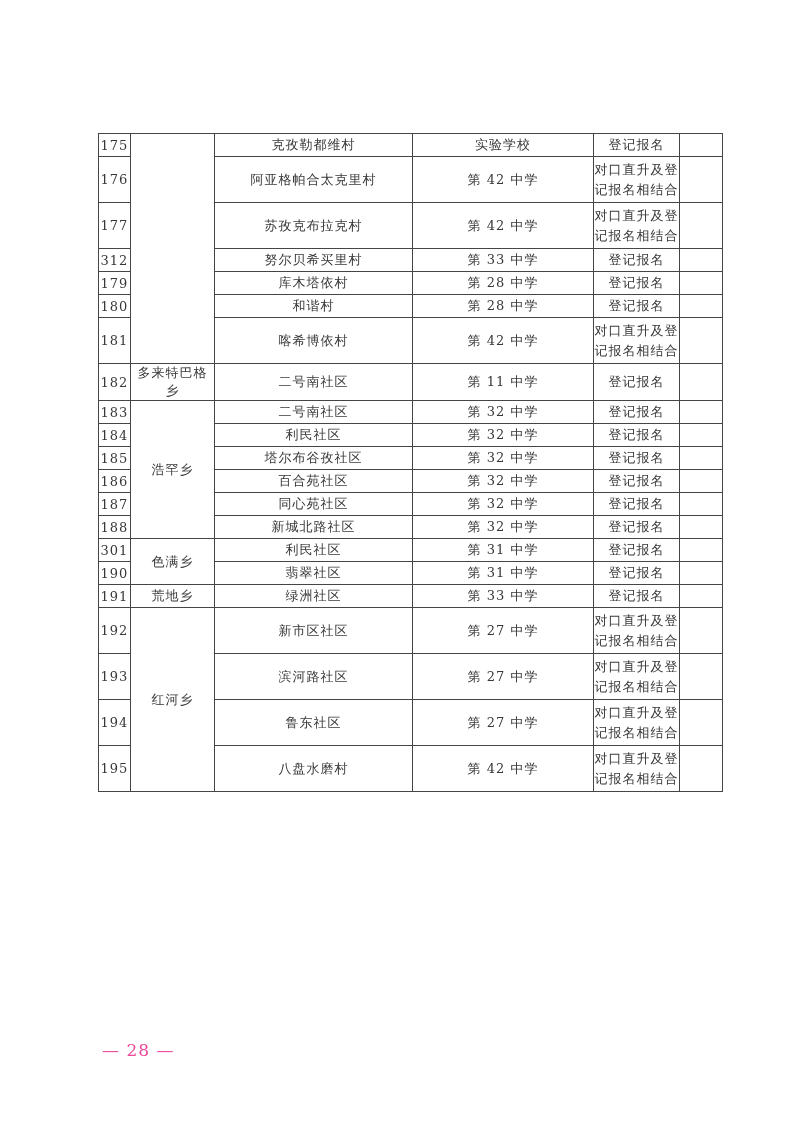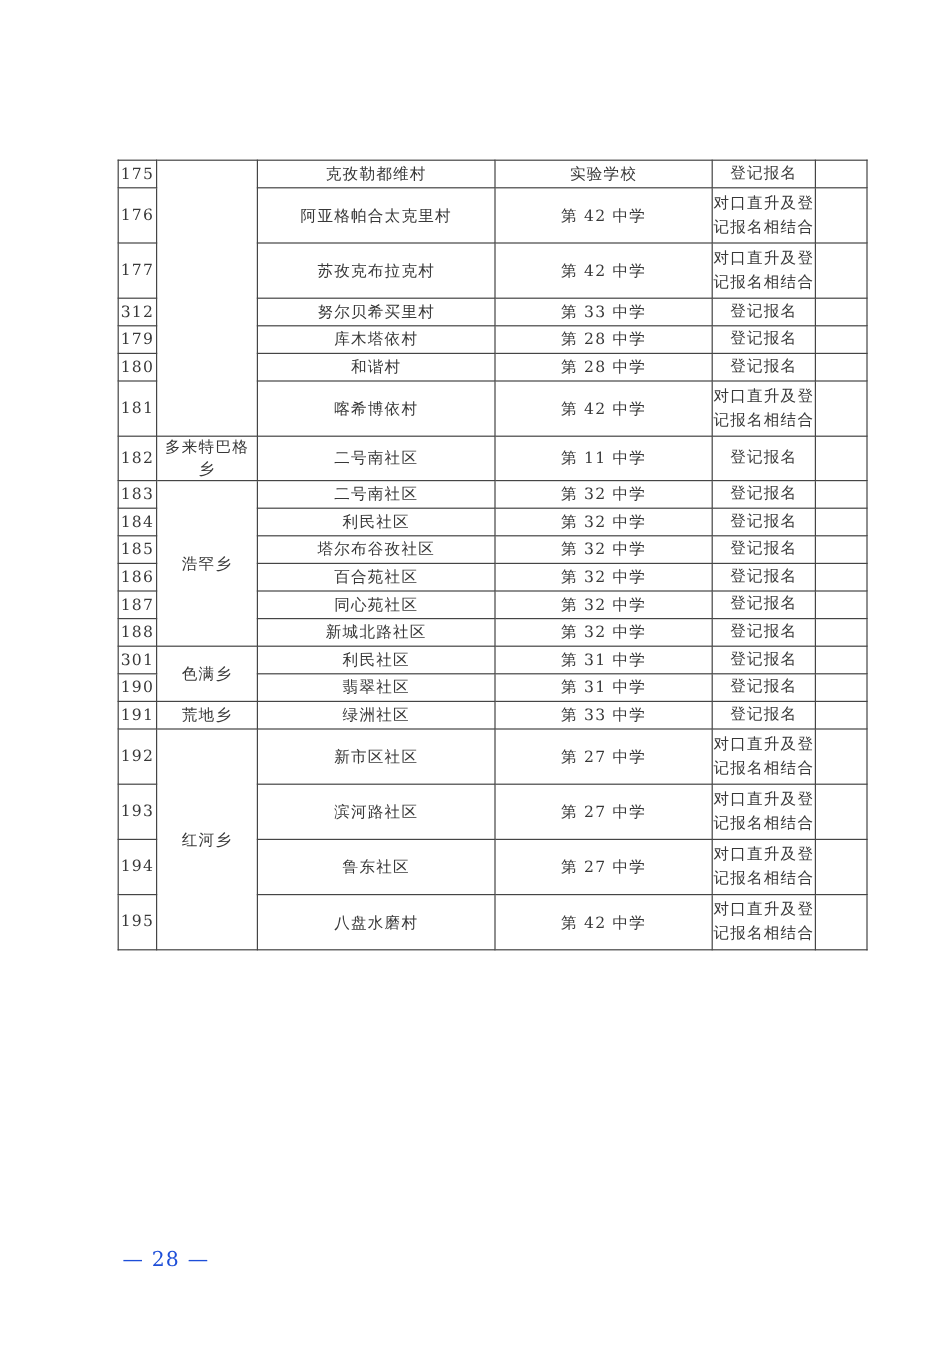--- a/index.html
+++ b/index.html
@@ -58,7 +58,7 @@
     top: 1040px;
     font-size: 17px;
     letter-spacing: 1px;
-    color: #1d4ed8;
+    color: #ec4899;
     font-family: "DejaVu Serif", "Liberation Serif", serif;
   }
 </style>

